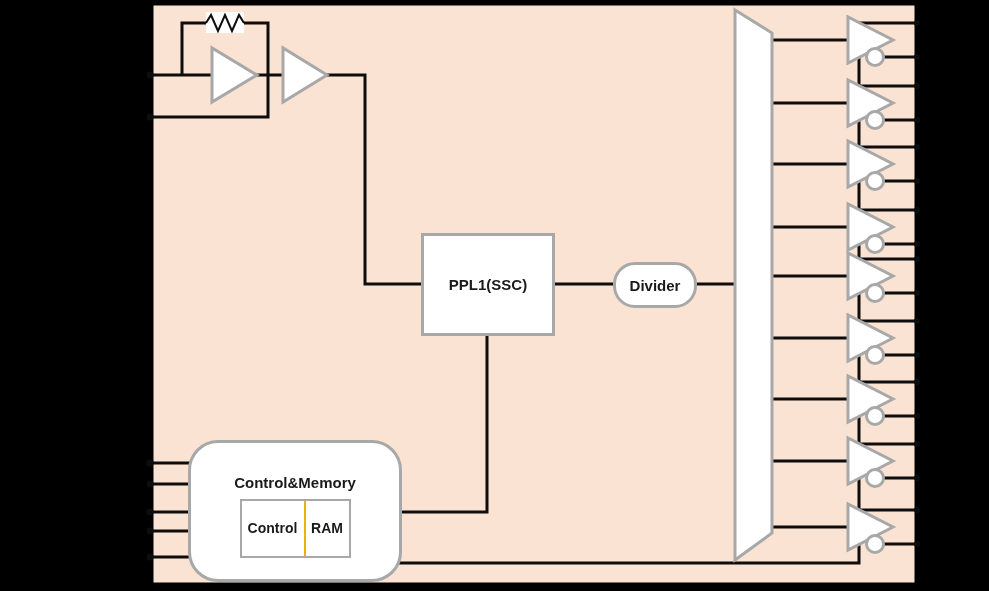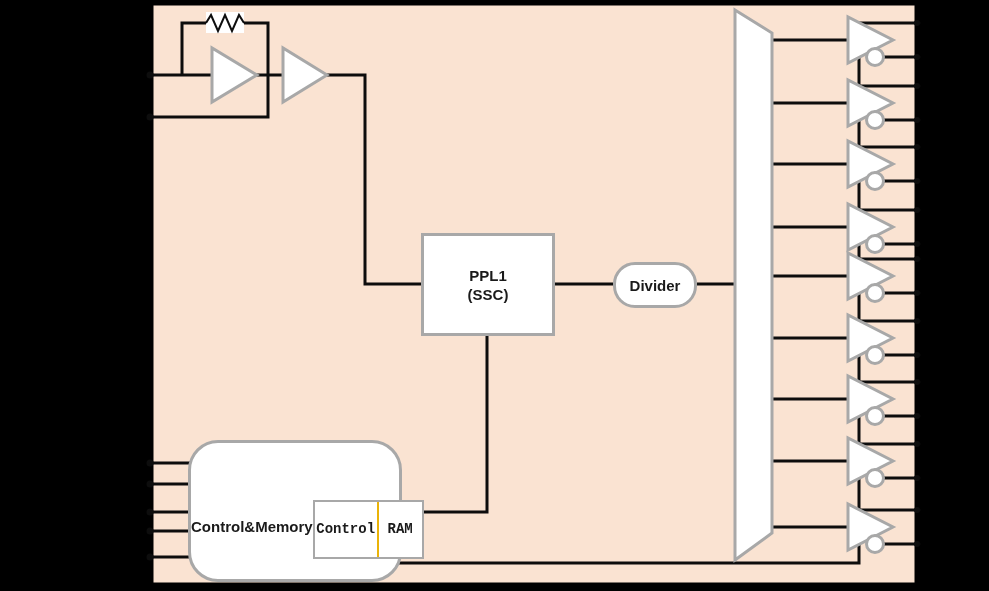--- a/index.html
+++ b/index.html
@@ -14,7 +14,7 @@
     font-weight:bold;font-size:15px;line-height:19px;text-align:center;
     box-sizing:border-box;color:#1a1a1a;
   }
-  .pll{left:421px;top:233px;width:134px;height:103px;flex-direction:column;}
+  .pll{left:421px;top:233px;width:134px;height:103px;flex-direction:row;}
   .divider{left:613px;top:262px;width:84px;height:46px;border-radius:22px;}
   .cm{
     left:188px;top:440px;width:214px;height:142px;border-radius:30px;

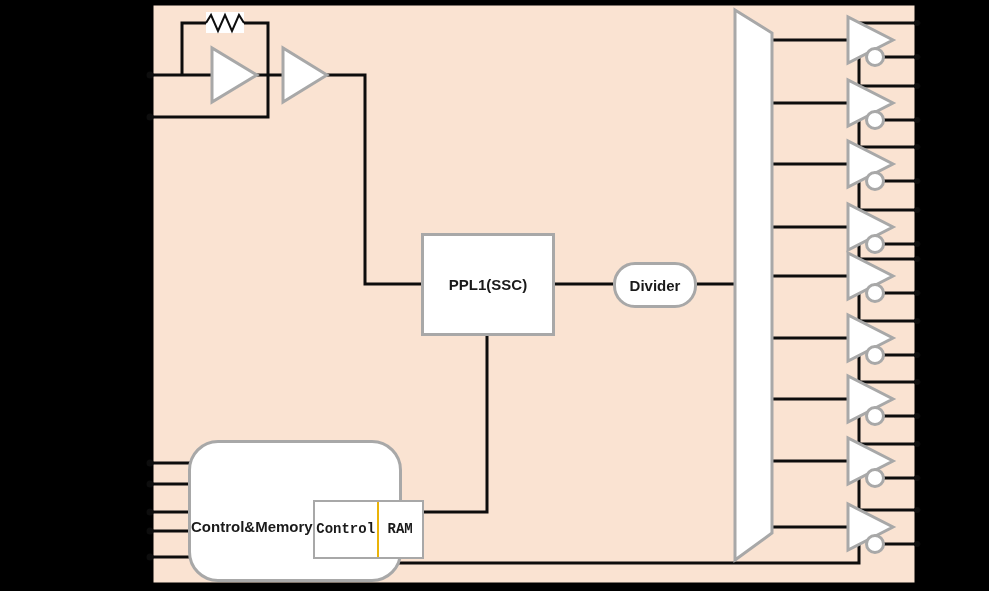--- a/index.html
+++ b/index.html
@@ -18,7 +18,7 @@
   .divider{left:613px;top:262px;width:84px;height:46px;border-radius:22px;}
   .cm{
     left:188px;top:440px;width:214px;height:142px;border-radius:30px;
-    flex-direction:row;justify-content:flex-start;padding-top:30px;
+    flex-direction:column;justify-content:flex-start;padding-top:30px;
   }
   .cm-title{font-weight:bold;font-size:15px;}
   .cm-row{display:flex;margin-top:7px;border:2px solid #a8a8a8;background:#fff;font-family:Liberation Mono, monospace;}

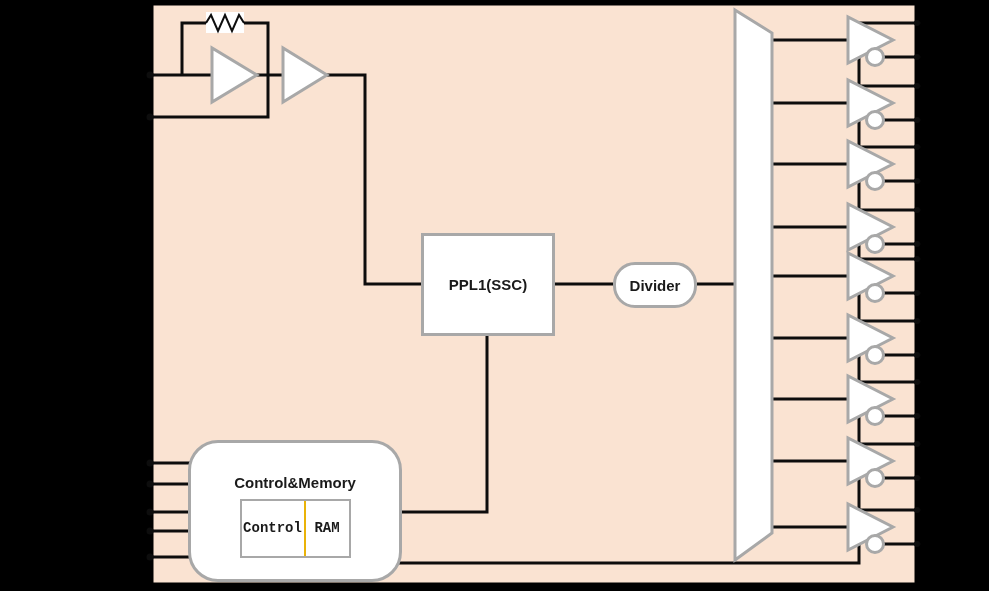--- a/index.html
+++ b/index.html
@@ -21,7 +21,7 @@
     flex-direction:column;justify-content:flex-start;padding-top:30px;
   }
   .cm-title{font-weight:bold;font-size:15px;}
-  .cm-row{display:flex;margin-top:7px;border:2px solid #a8a8a8;background:#fff;font-family:Liberation Mono, monospace;}
+  .cm-row{display:flex;margin-top:7px;border:2px solid #a8a8a8;background:#fff;}
   .cm-cell{
     display:flex;align-items:center;justify-content:center;
     font-weight:bold;font-size:14px;height:55px;box-sizing:border-box;

